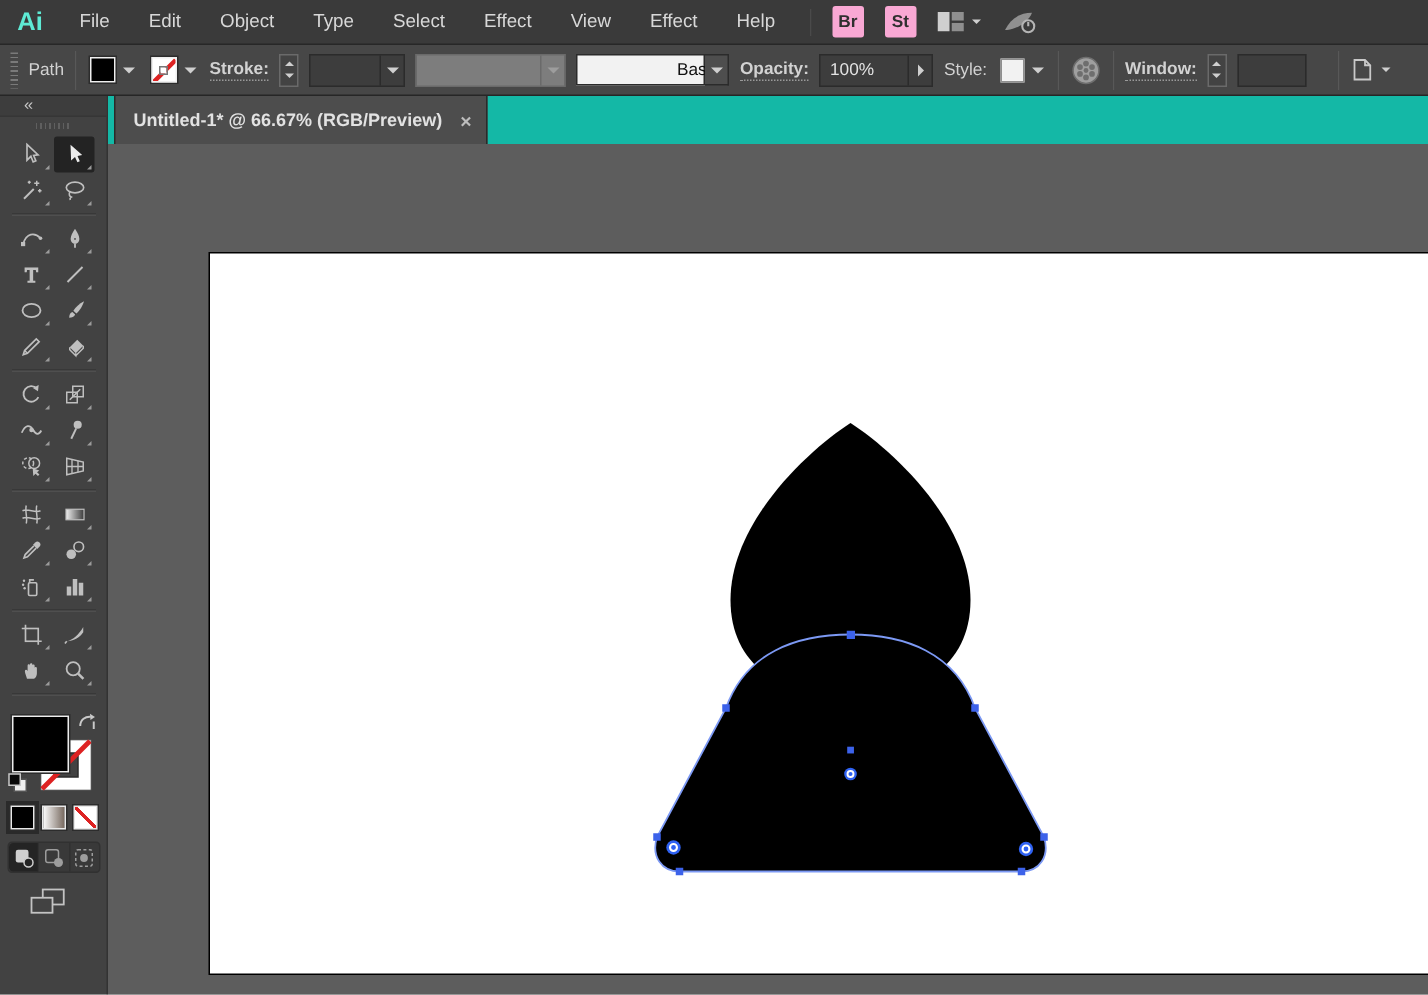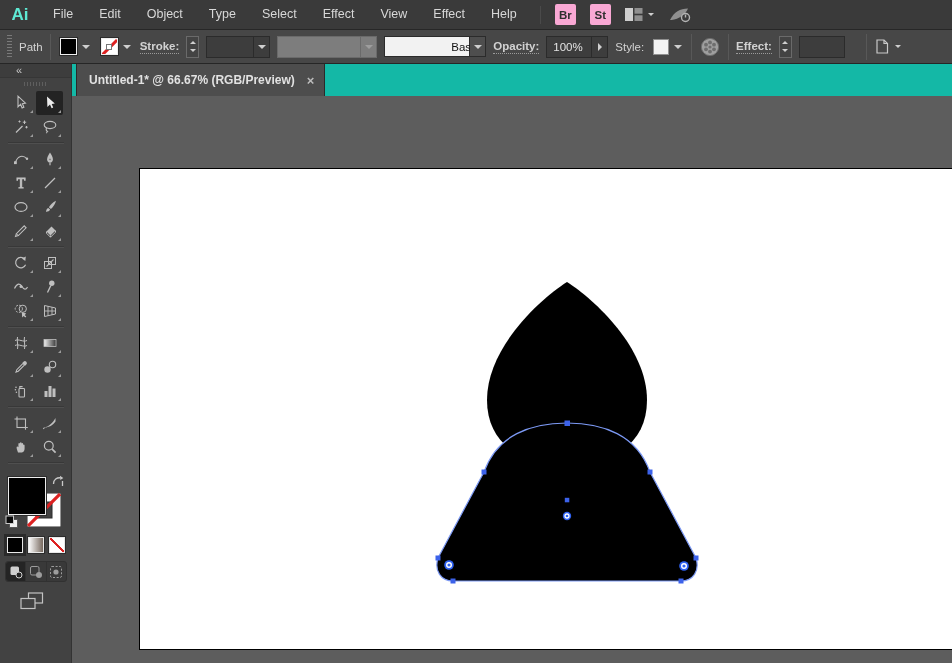--- a/index.html
+++ b/index.html
@@ -200,7 +200,7 @@
     </div>
 
     <span class="cb-label link">Opacity:</span>
-    <div class="field" style="width:62px">
+    <div class="field" style="width:76px">
       <span class="txt">100%</span>
       <span class="chev-cell">
           <i class="tri-r"></i>

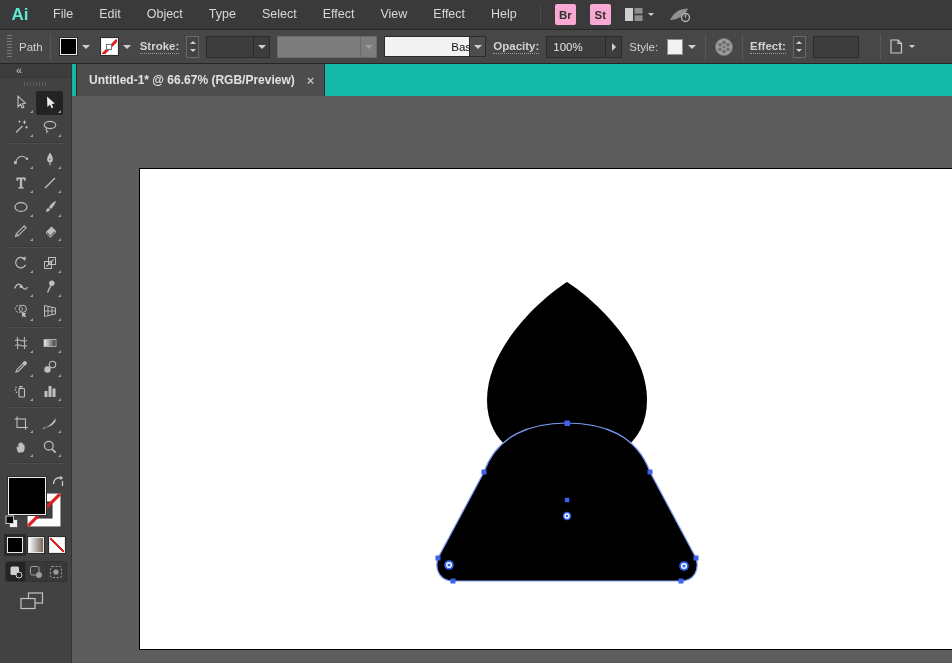--- a/index.html
+++ b/index.html
@@ -226,7 +226,7 @@
     </svg>
     <div class="vsep"></div>
 
-    <span class="cb-label link">Effect:</span>
+    <span class="cb-label link">Window:</span>
     <div class="stepper">
       <i class="tri-u sm"></i>
       <i class="tri-d sm"></i>

